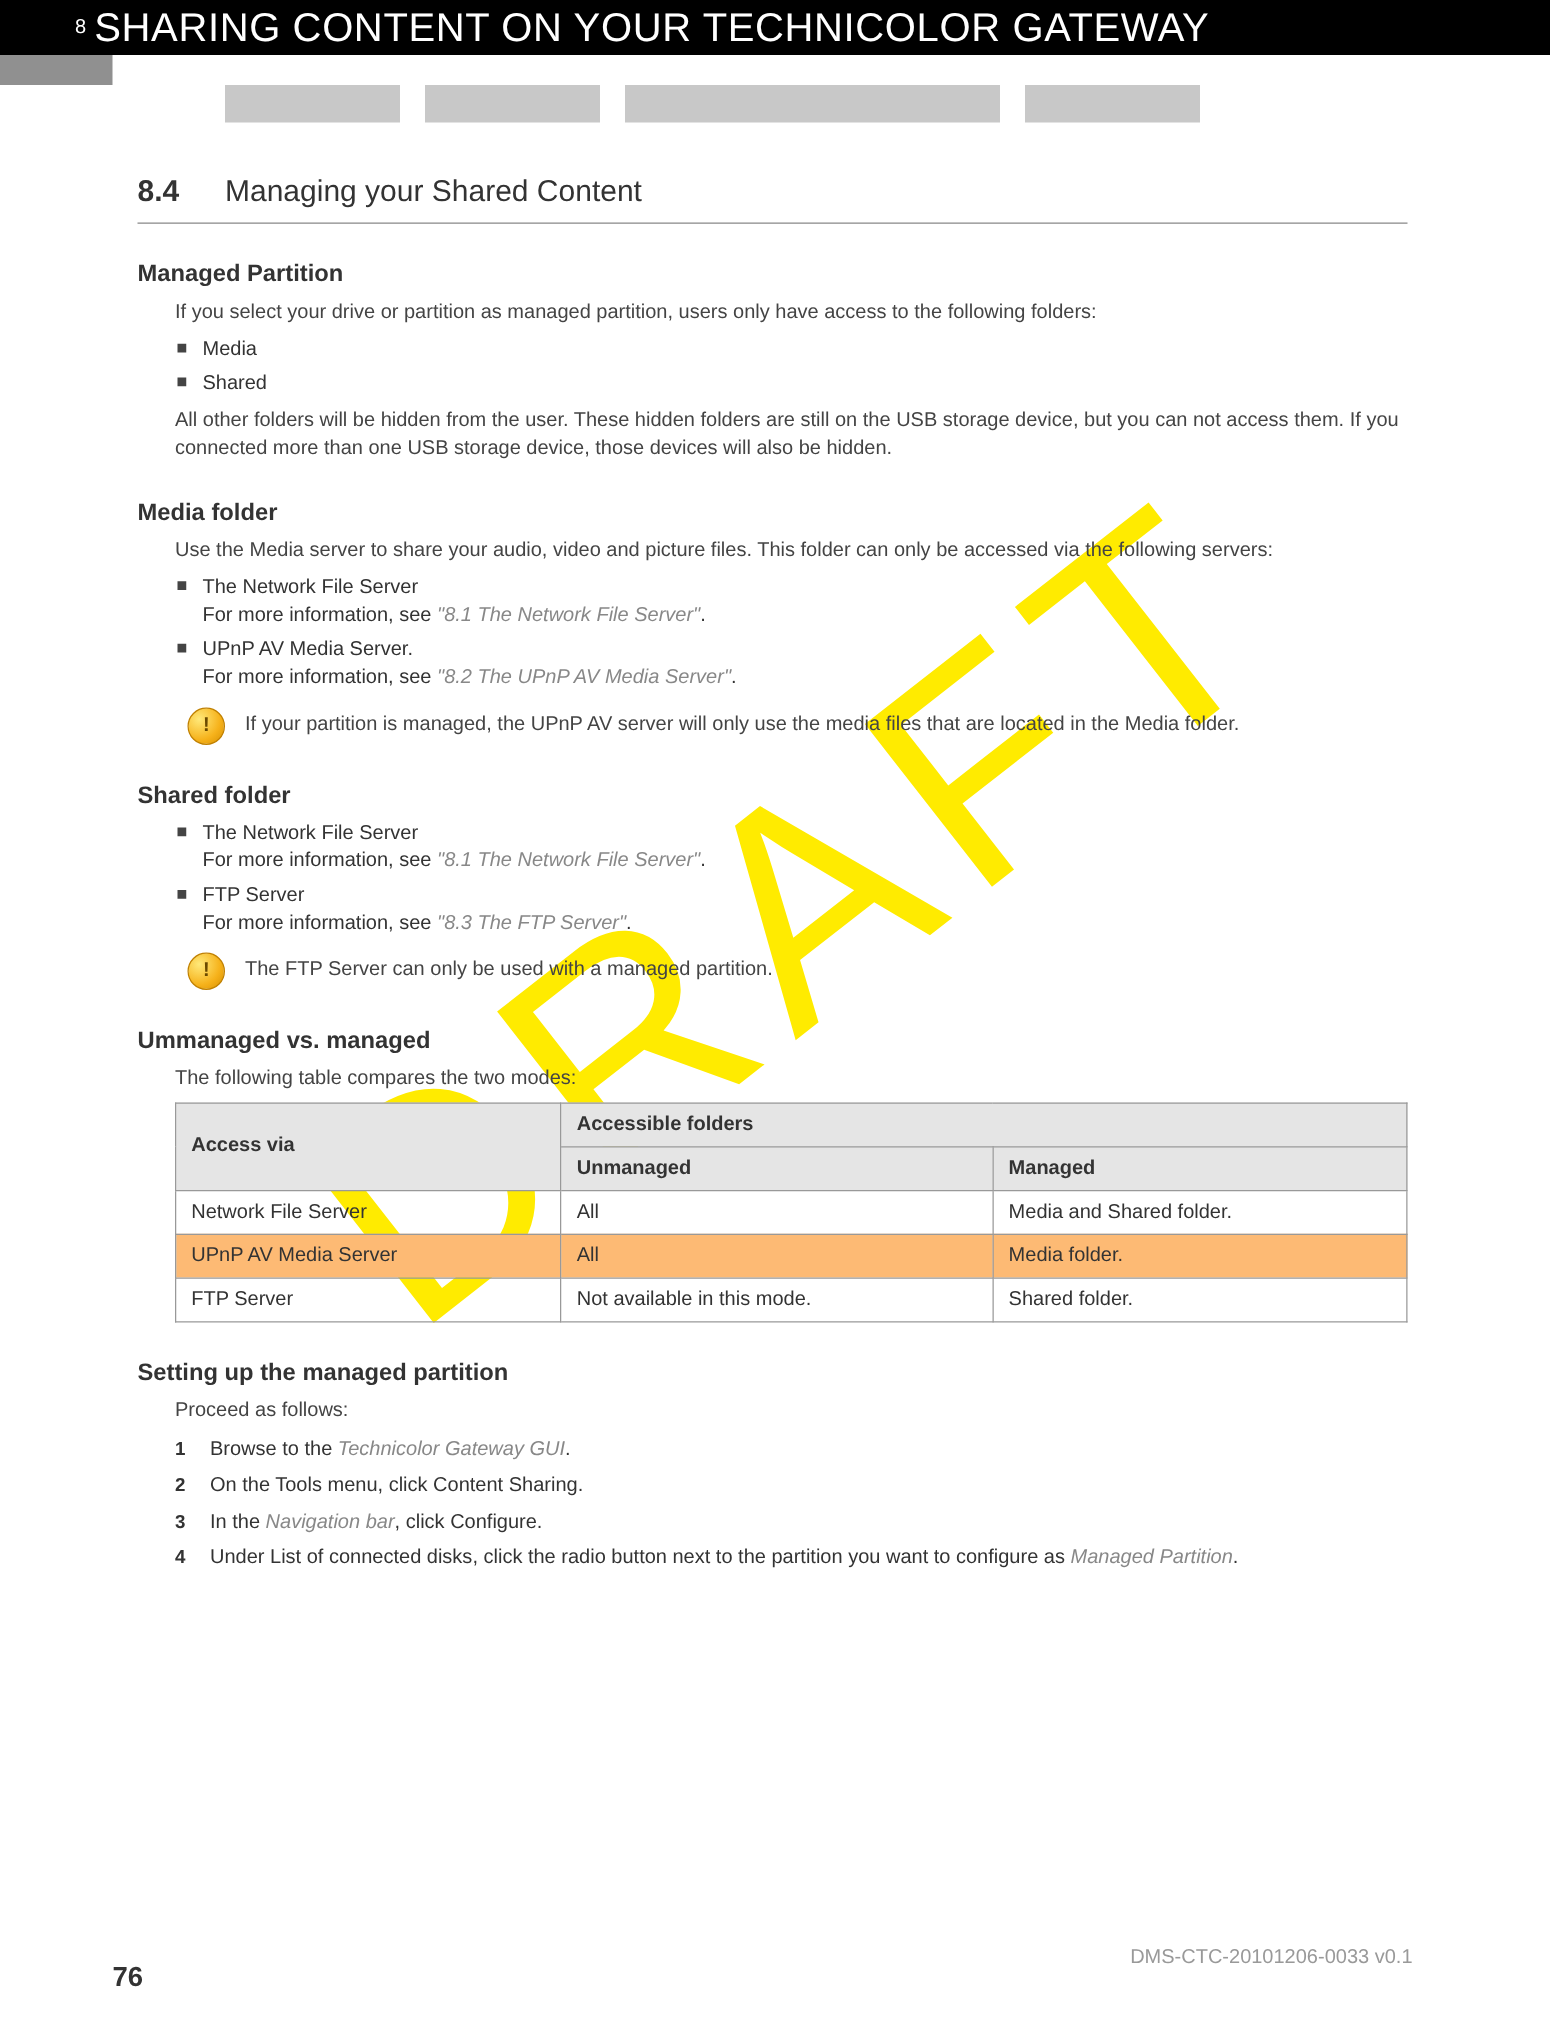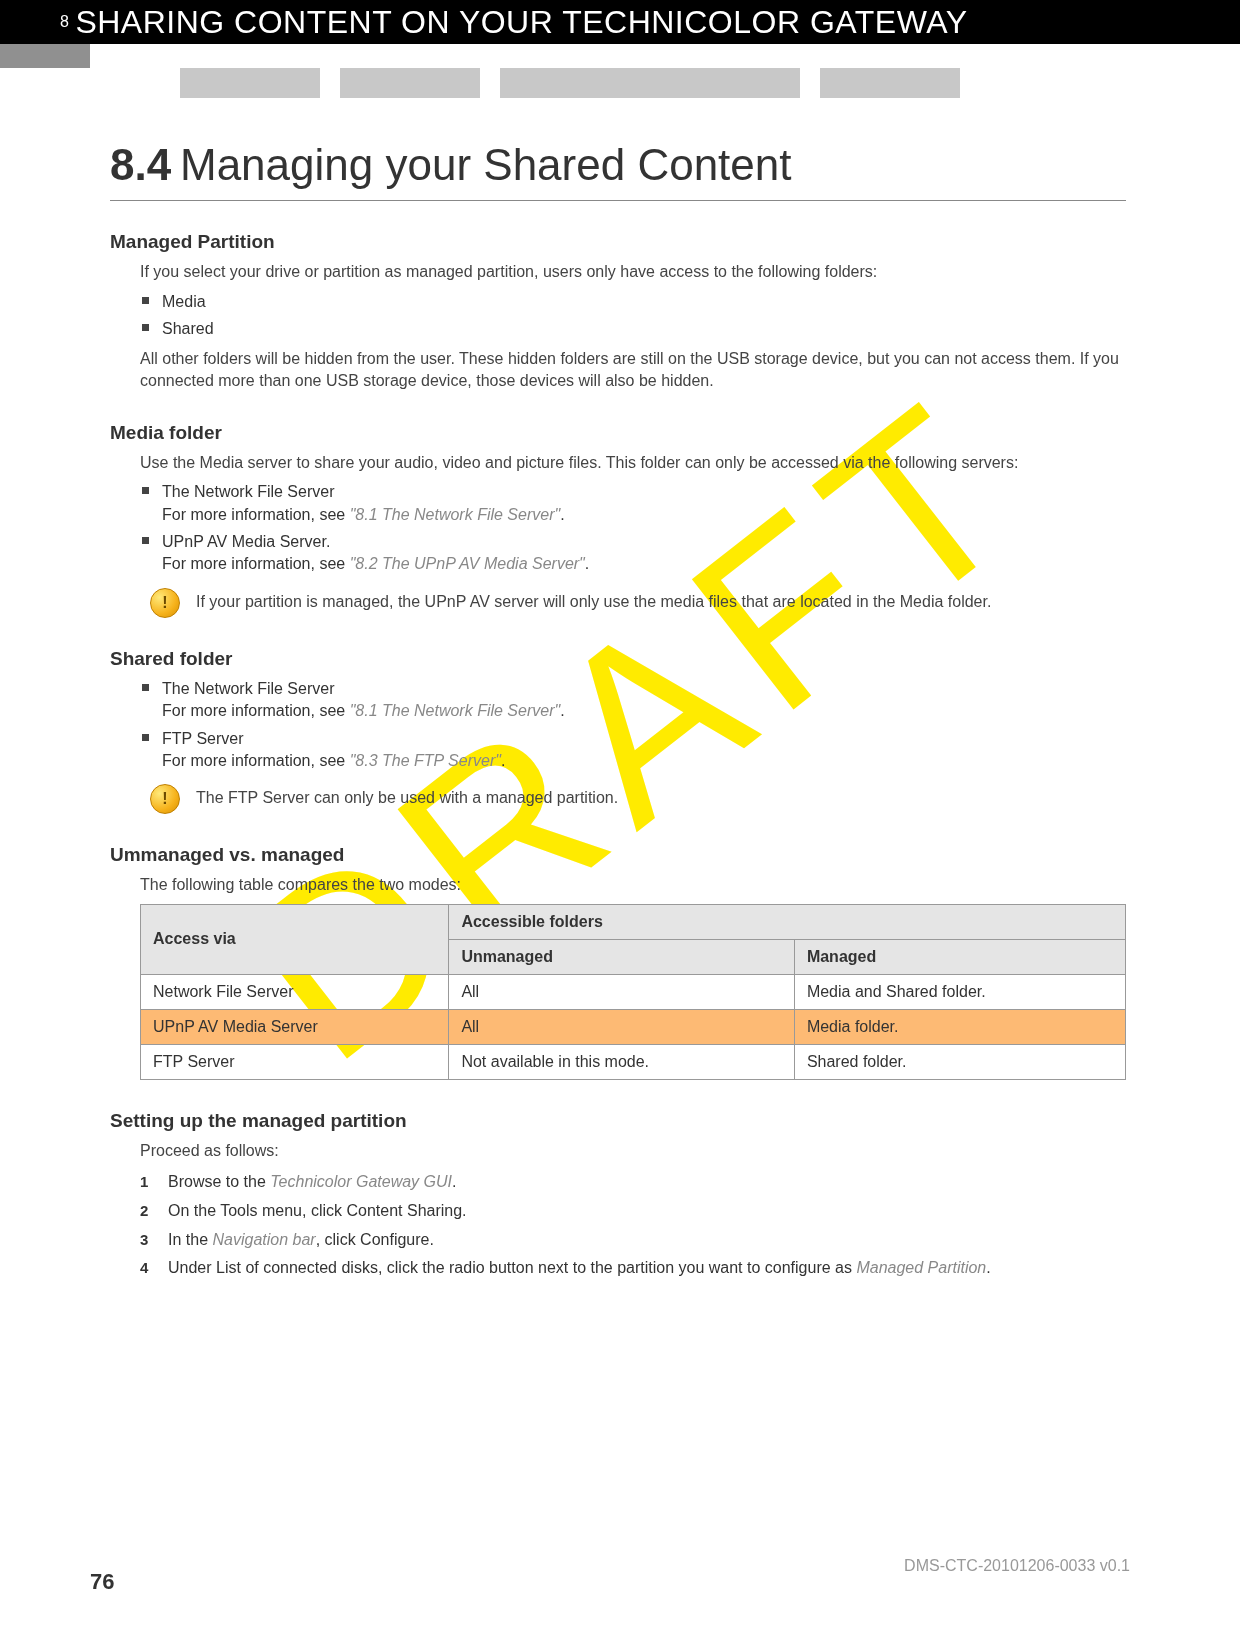--- a/index.html
+++ b/index.html
@@ -90,7 +90,7 @@
     z-index: 1;
   }
   .h2 {
-    font-size: 44px;
+    font-size: 24px;
     font-weight: 400;
     color: #333;
     margin: 0 0 8px 0;

